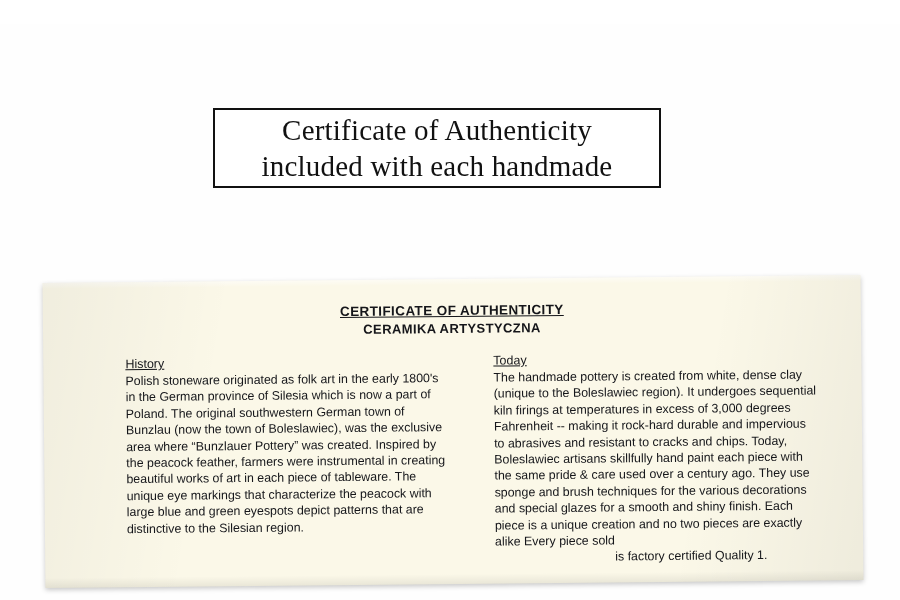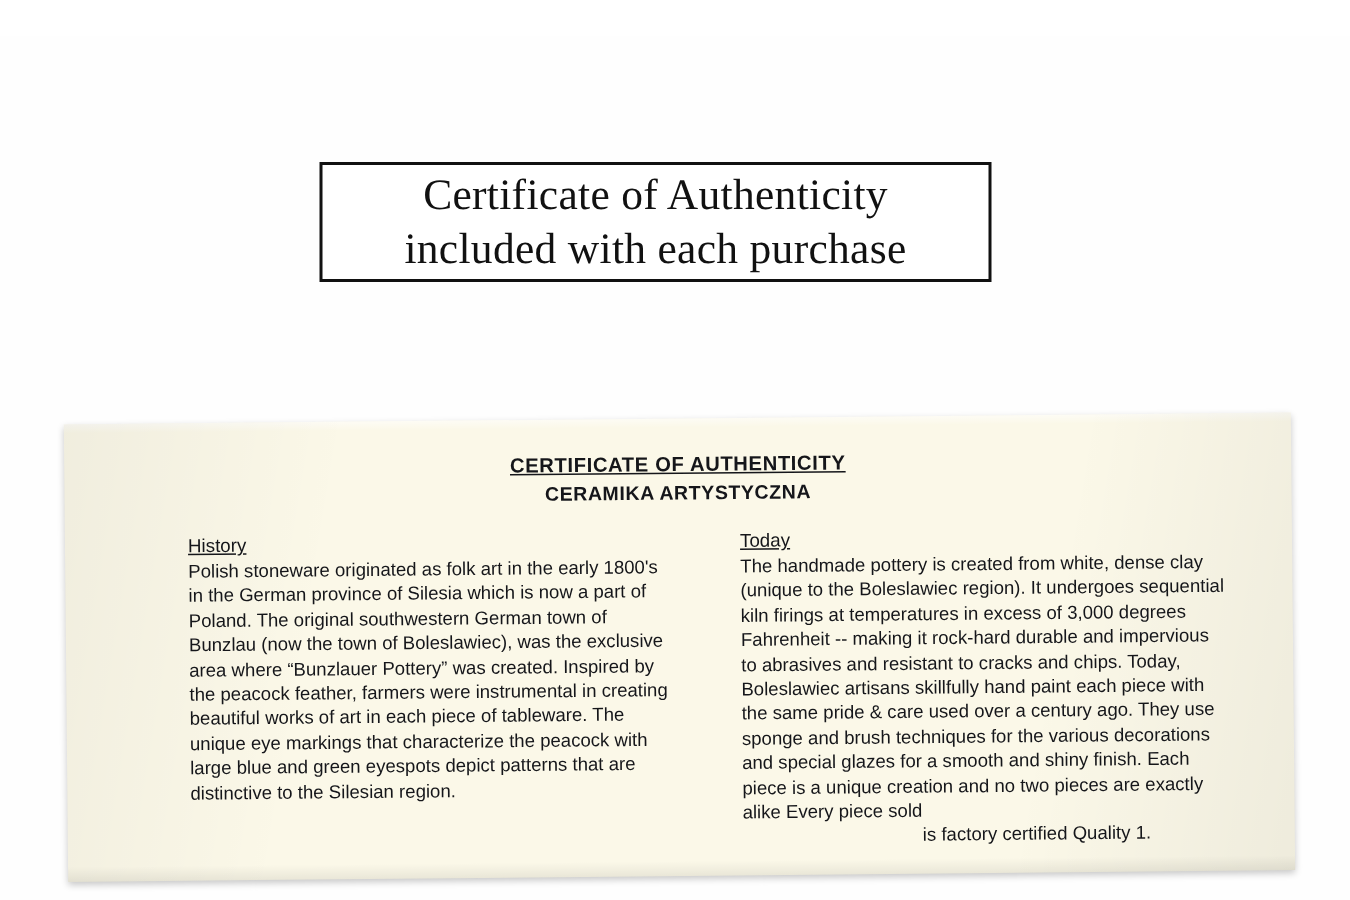--- a/index.html
+++ b/index.html
@@ -134,7 +134,7 @@
 
   <div class="banner">
     <div class="banner-line">Certificate of Authenticity</div>
-    <div class="banner-line">included with each purchase</div>
+    <div class="banner-line">included with each handmade</div>
   </div>
 
   <div class="cert-card">

